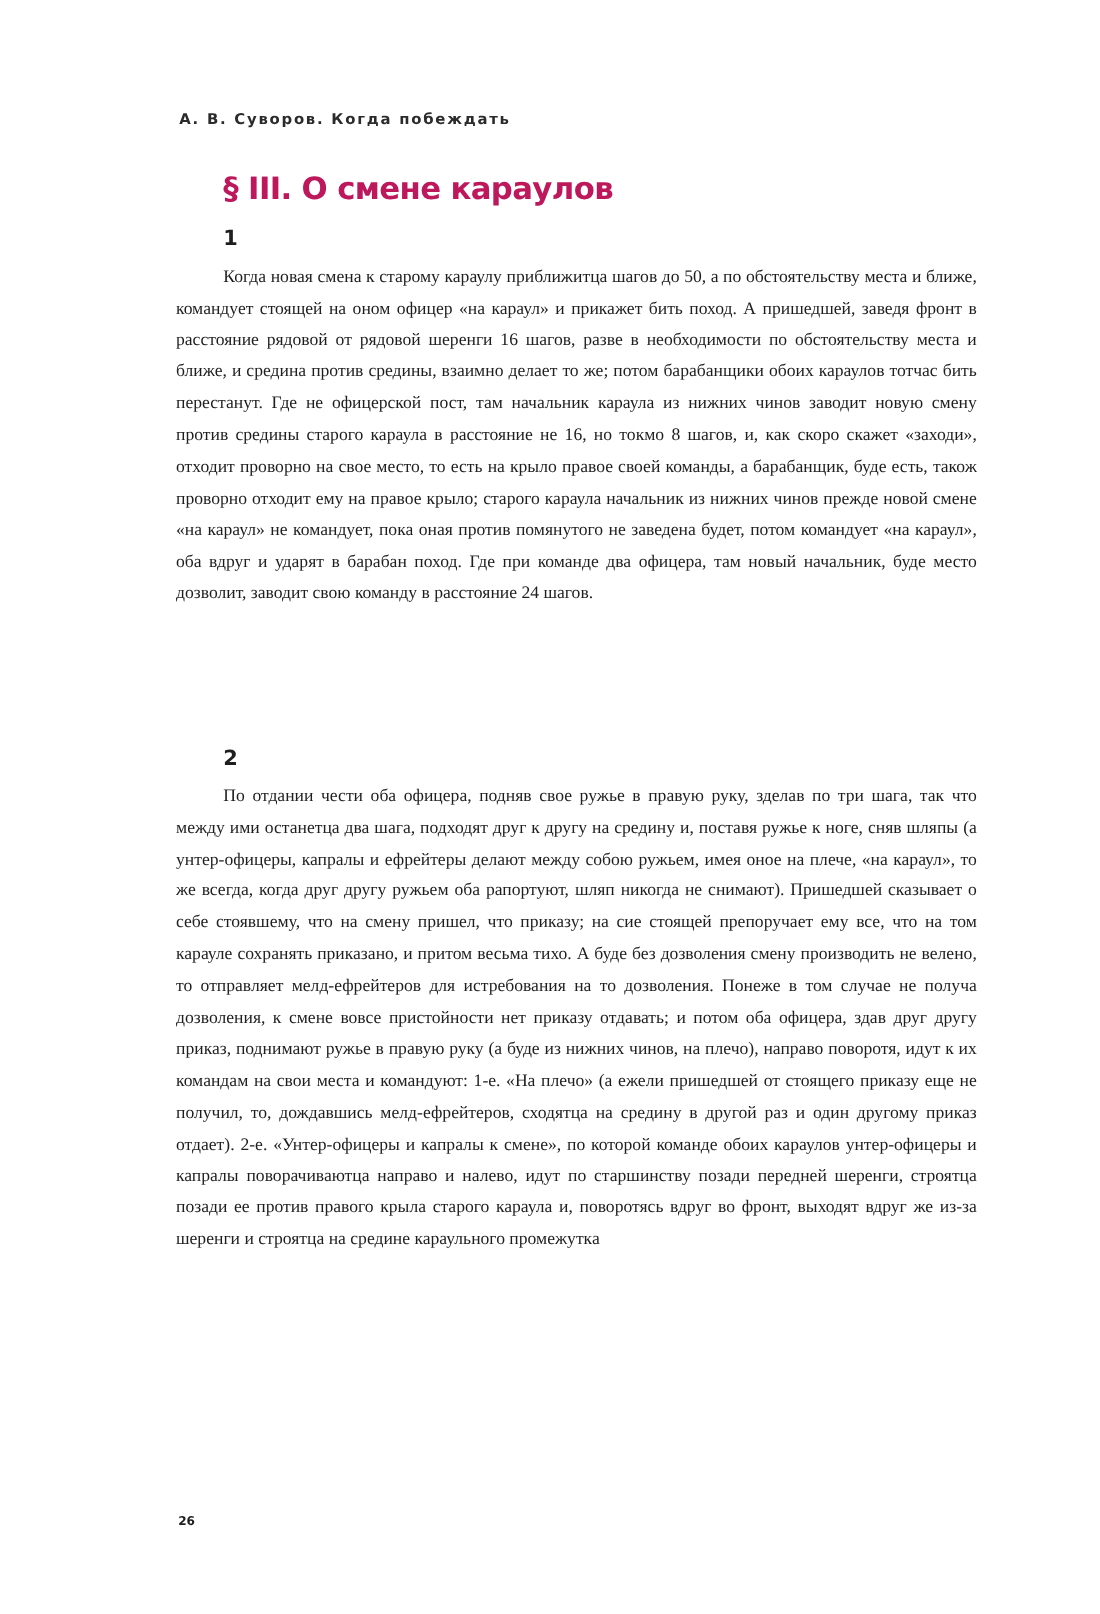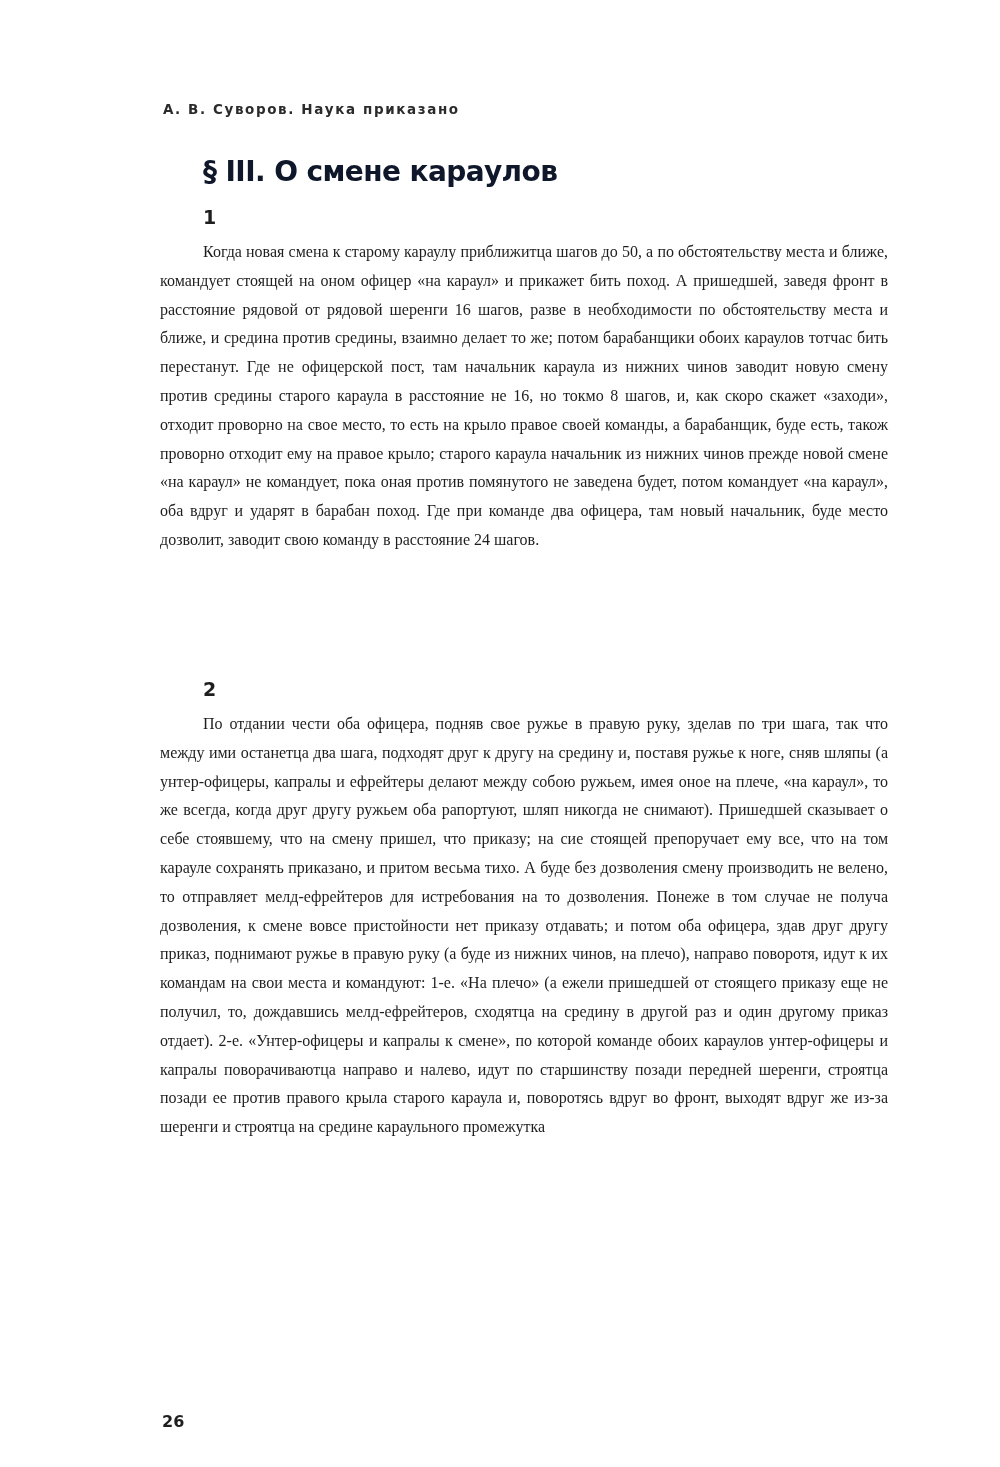--- a/index.html
+++ b/index.html
@@ -32,7 +32,7 @@
 <body>
 
 <div>
-  <div class="running-head">А. В. Суворов. Наука приказано</div>
+  <div class="running-head">А. В. Суворов. Когда побеждать</div>
 
   <h1 class="section-title">§ III. О смене караулов</h1>
 

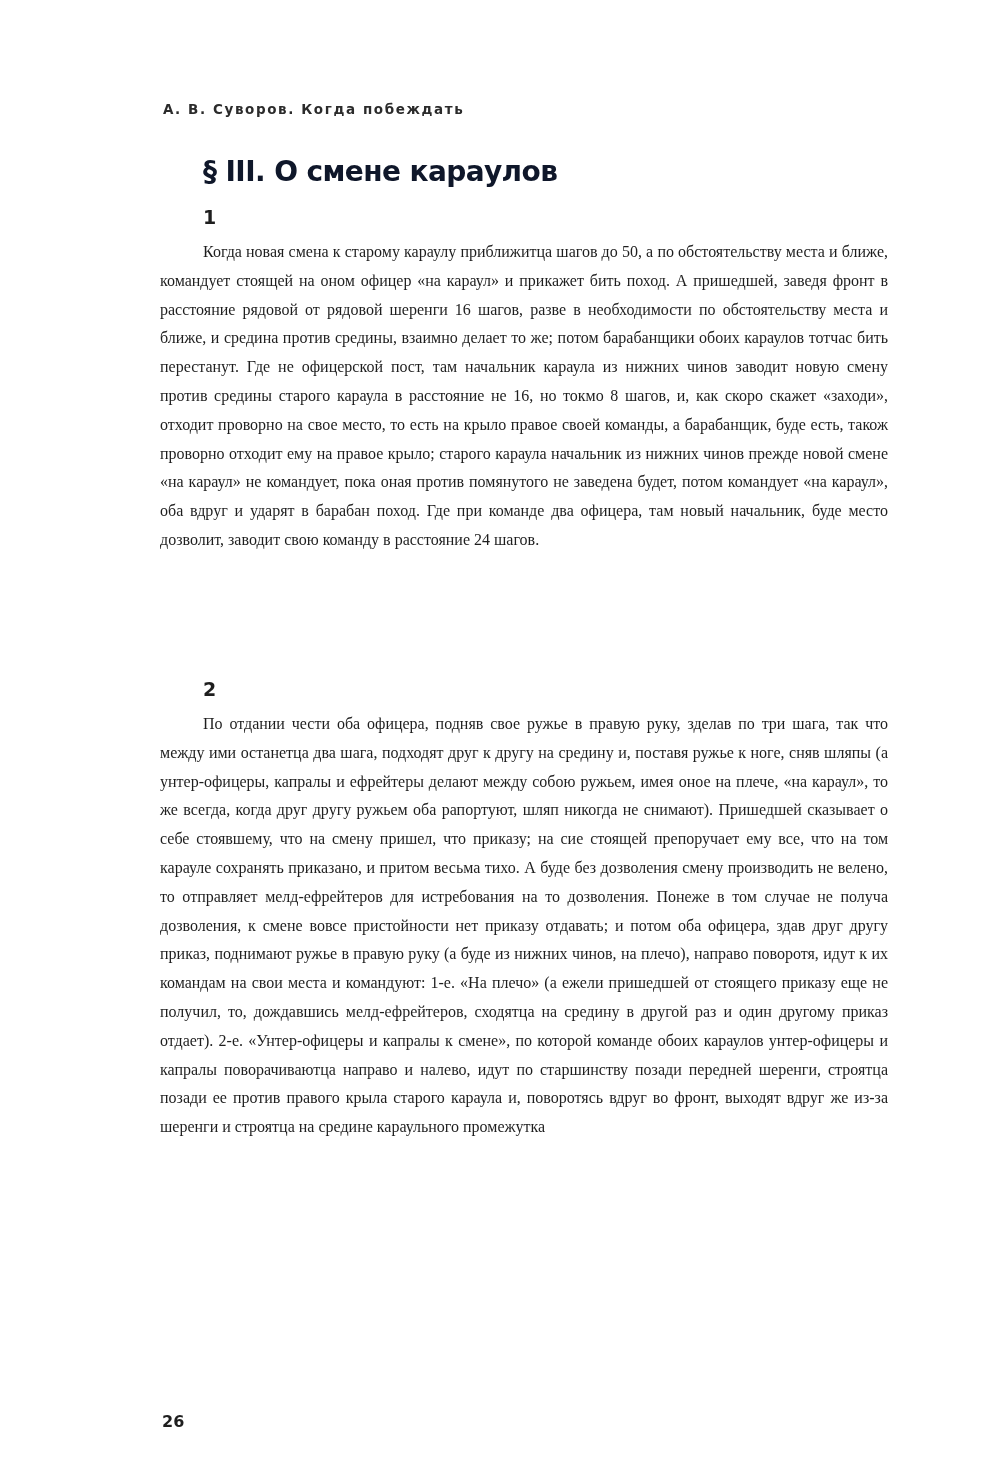--- a/index.html
+++ b/index.html
@@ -12,7 +12,7 @@
     .section-title {
       position: absolute; left: 203px; top: 155px; margin: 0;
       font-family: "DejaVu Sans", sans-serif; font-size: 28px; font-weight: bold;
-      letter-spacing: -0.6px; color: #0f172a; white-space: nowrap;
+      letter-spacing: -0.6px; color: #be185d; white-space: nowrap;
     }
     .sub-num {
       position: absolute; left: 203px; margin: 0;

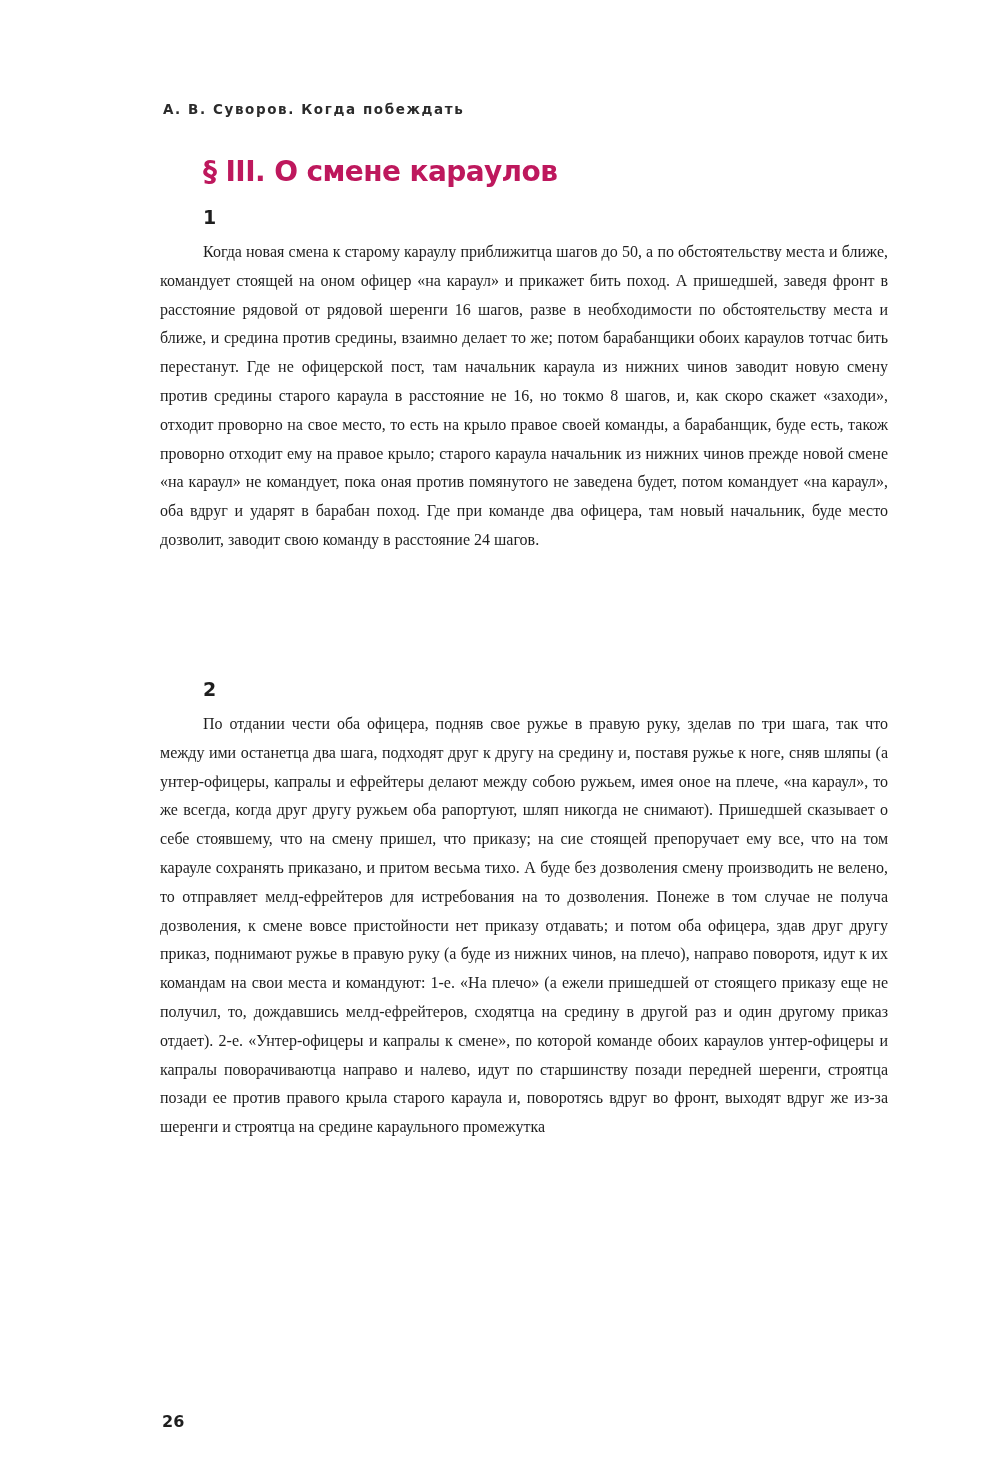--- a/index.html
+++ b/index.html
@@ -24,8 +24,8 @@
       text-align: justify; text-indent: 43px; hyphens: manual; color: #1e1e1e;
     }
     .page-number {
-      position: absolute; left: 162px; top: 1412px;
-      font-family: "DejaVu Sans", sans-serif; font-size: 16px; font-weight: bold; color: #1e1e1e;
+      position: absolute; left: 162px; top: 1376px;
+      font-family: "DejaVu Sans", sans-serif; font-size: 11px; font-weight: bold; color: #1e1e1e;
     }
   </style>
 </head>

